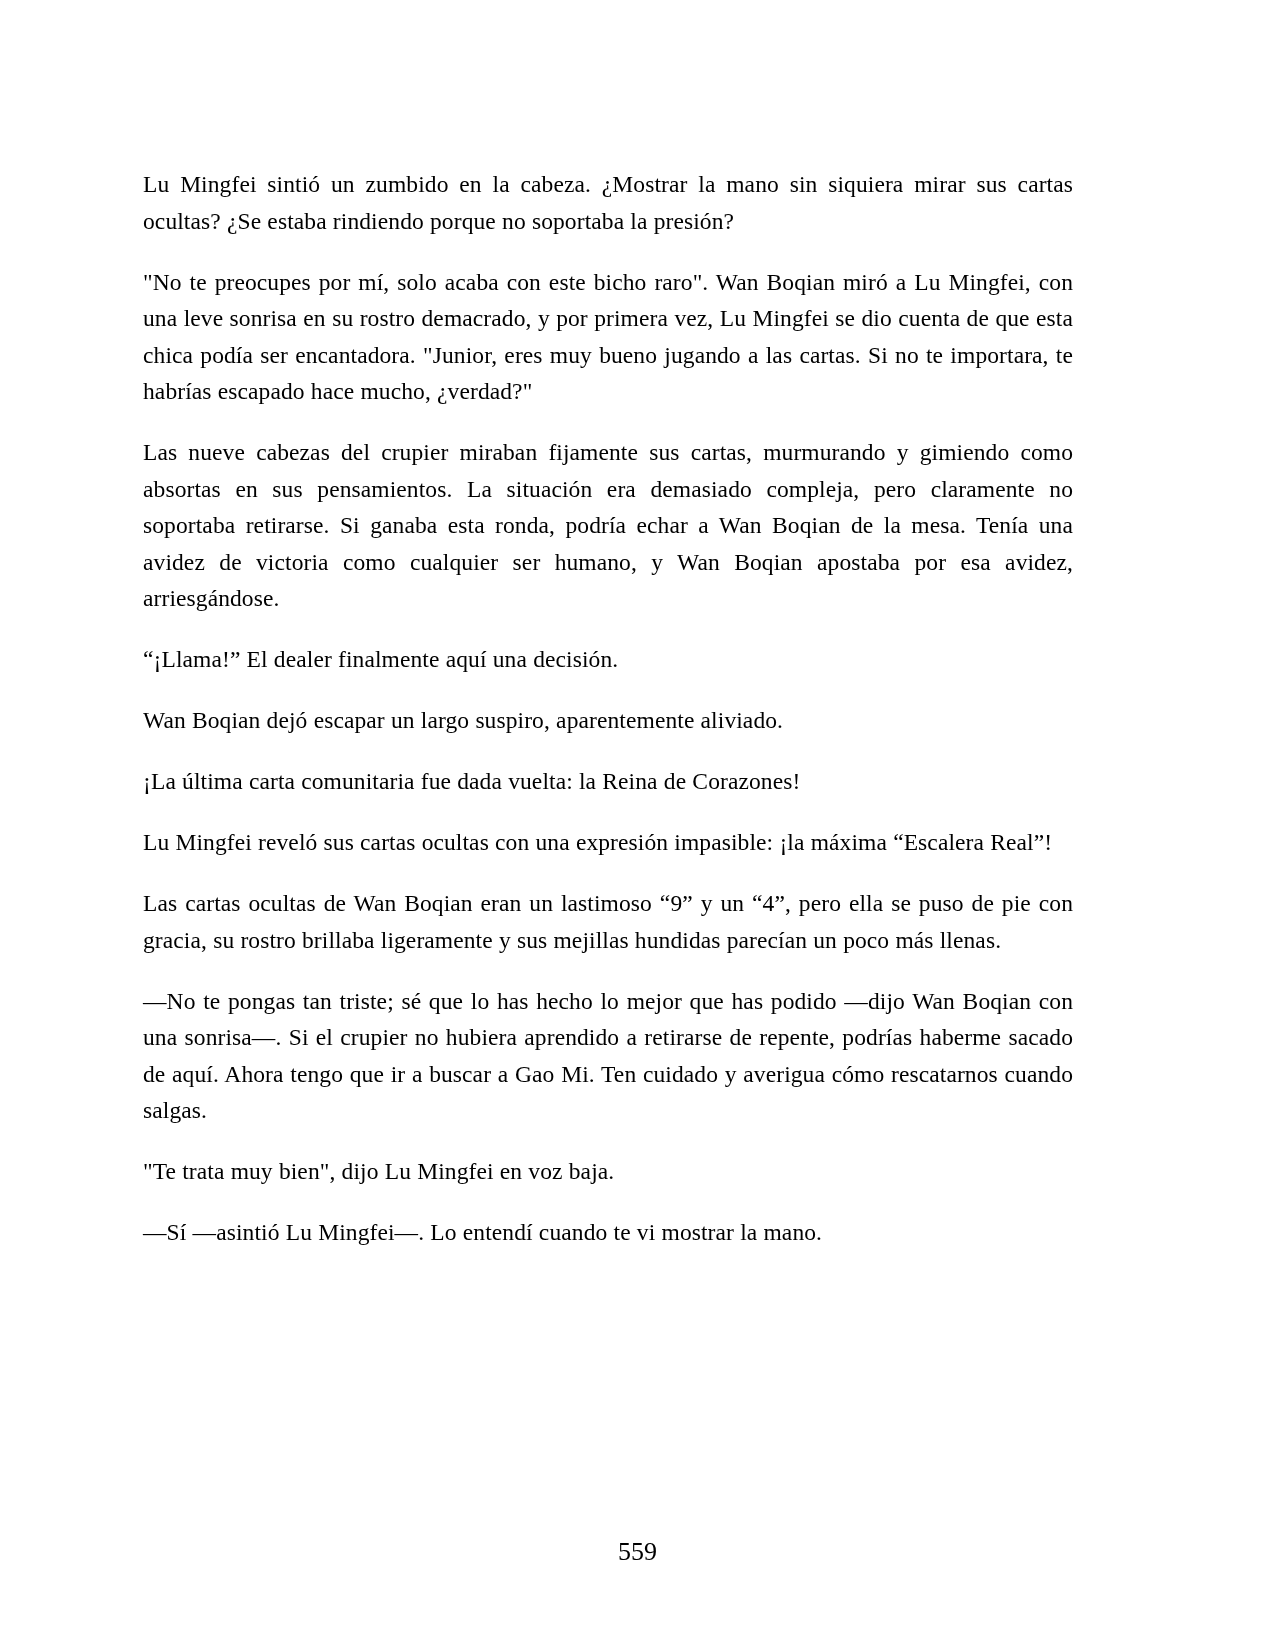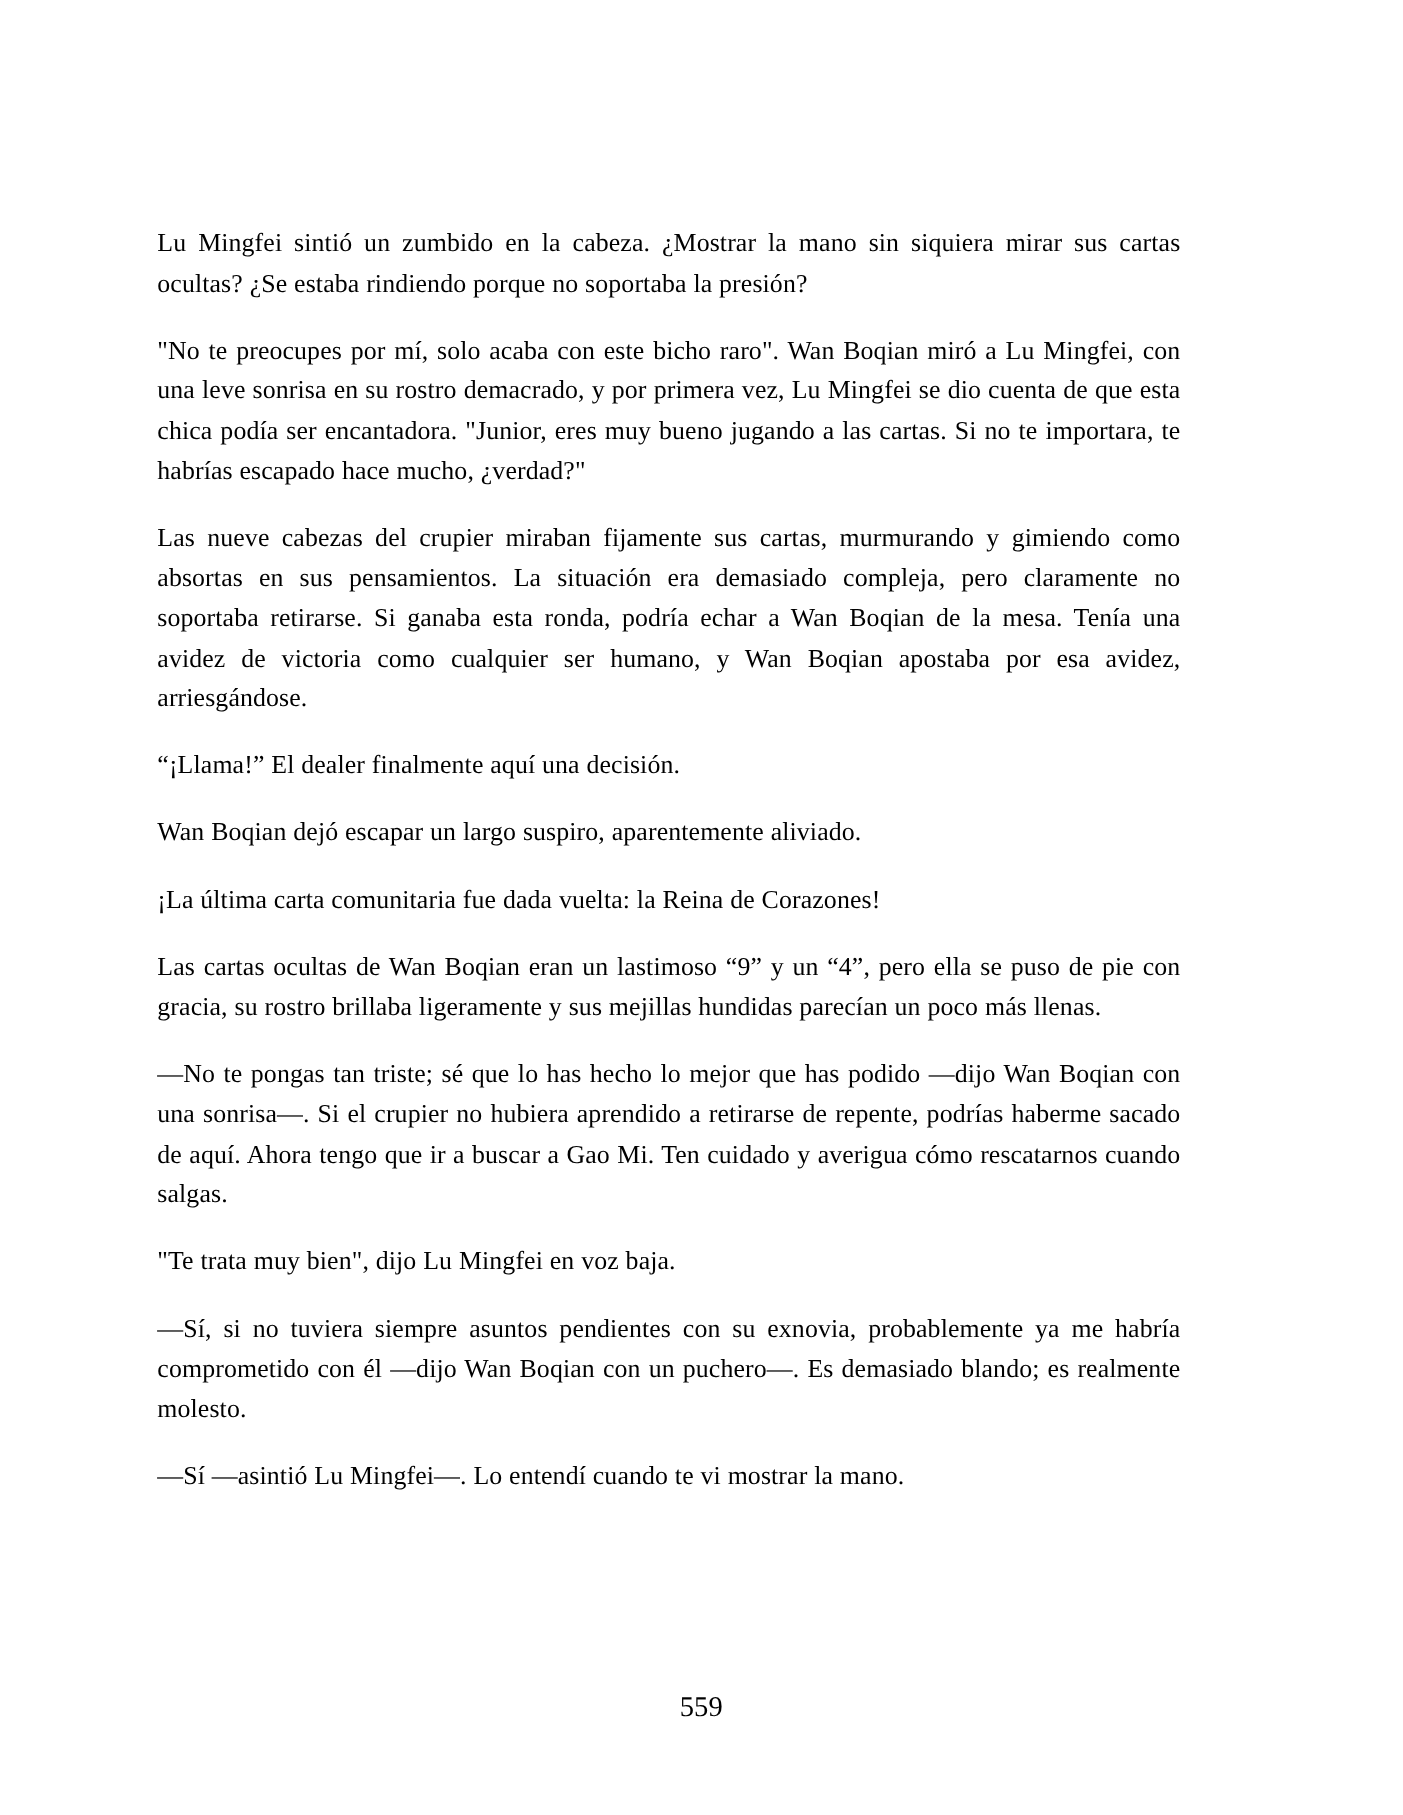--- a/index.html
+++ b/index.html
@@ -24,7 +24,6 @@
     left: 143px;
     top: 166px;
     width: 930px;
-    margin-top: 37px;
   }
   .para {
     font-size: 23.5px;

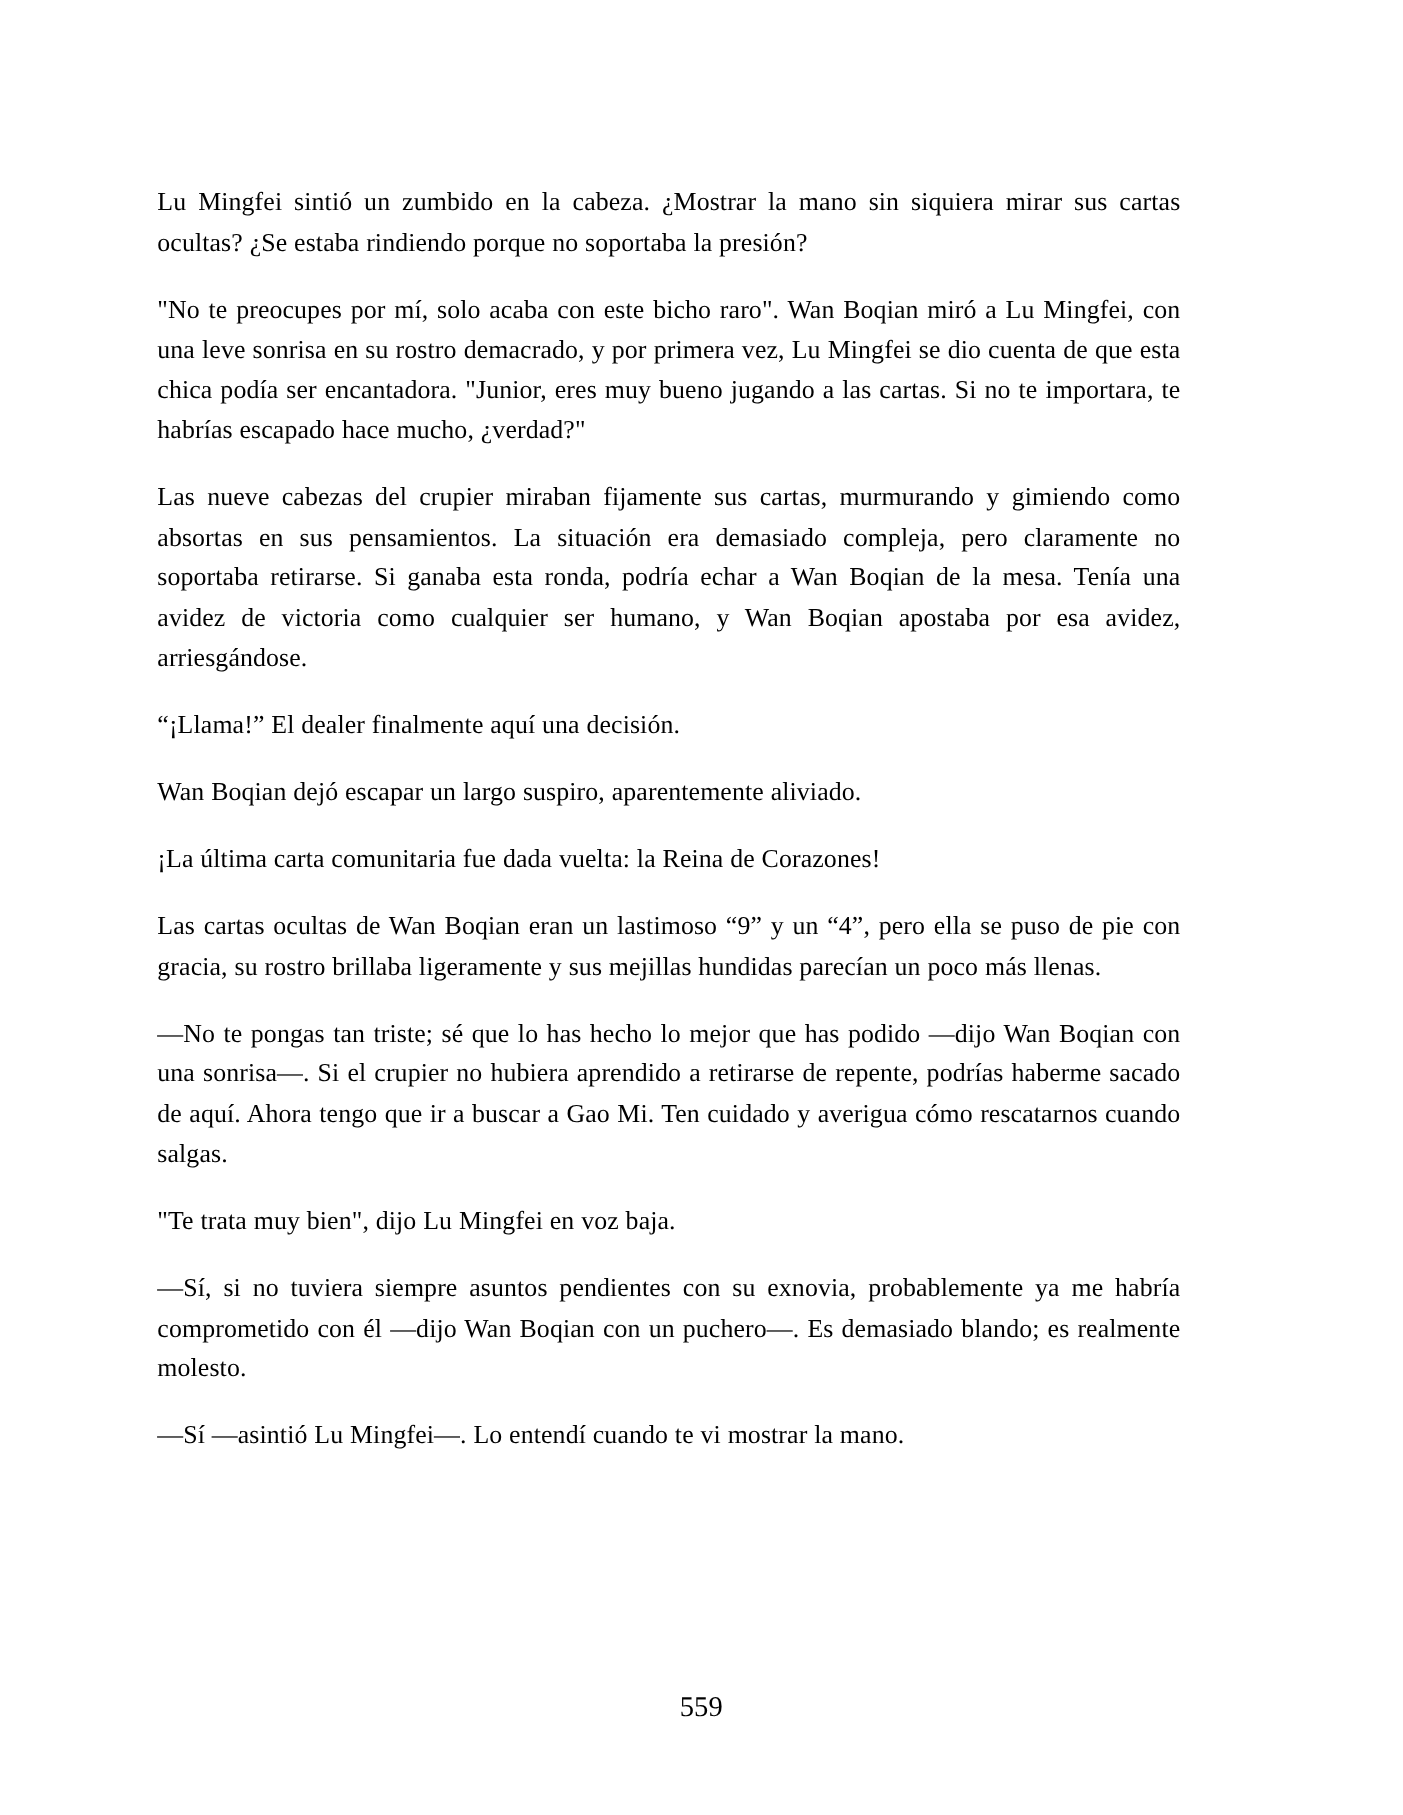--- a/index.html
+++ b/index.html
@@ -62,6 +62,7 @@
     <p class="para">“¡Llama!” El dealer finalmente aquí una decisión.</p>
     <p class="para">Wan Boqian dejó escapar un largo suspiro, aparentemente aliviado.</p>
     <p class="para">¡La última carta comunitaria fue dada vuelta: la Reina de Corazones!</p>
+    <p class="para">Lu Mingfei reveló sus cartas ocultas con una expresión impasible: ¡la máxima “Escalera Real”!</p>
     <p class="para">Las cartas ocultas de Wan Boqian eran un lastimoso “9” y un “4”, pero ella se puso de pie con gracia, su rostro brillaba ligeramente y sus mejillas hundidas parecían un poco más llenas.</p>
     <p class="para">—No te pongas tan triste; sé que lo has hecho lo mejor que has podido —dijo Wan Boqian con una sonrisa—. Si el crupier no hubiera aprendido a retirarse de repente, podrías haberme sacado de aquí. Ahora tengo que ir a buscar a Gao Mi. Ten cuidado y averigua cómo rescatarnos cuando salgas.</p>
     <p class="para">"Te trata muy bien", dijo Lu Mingfei en voz baja.</p>

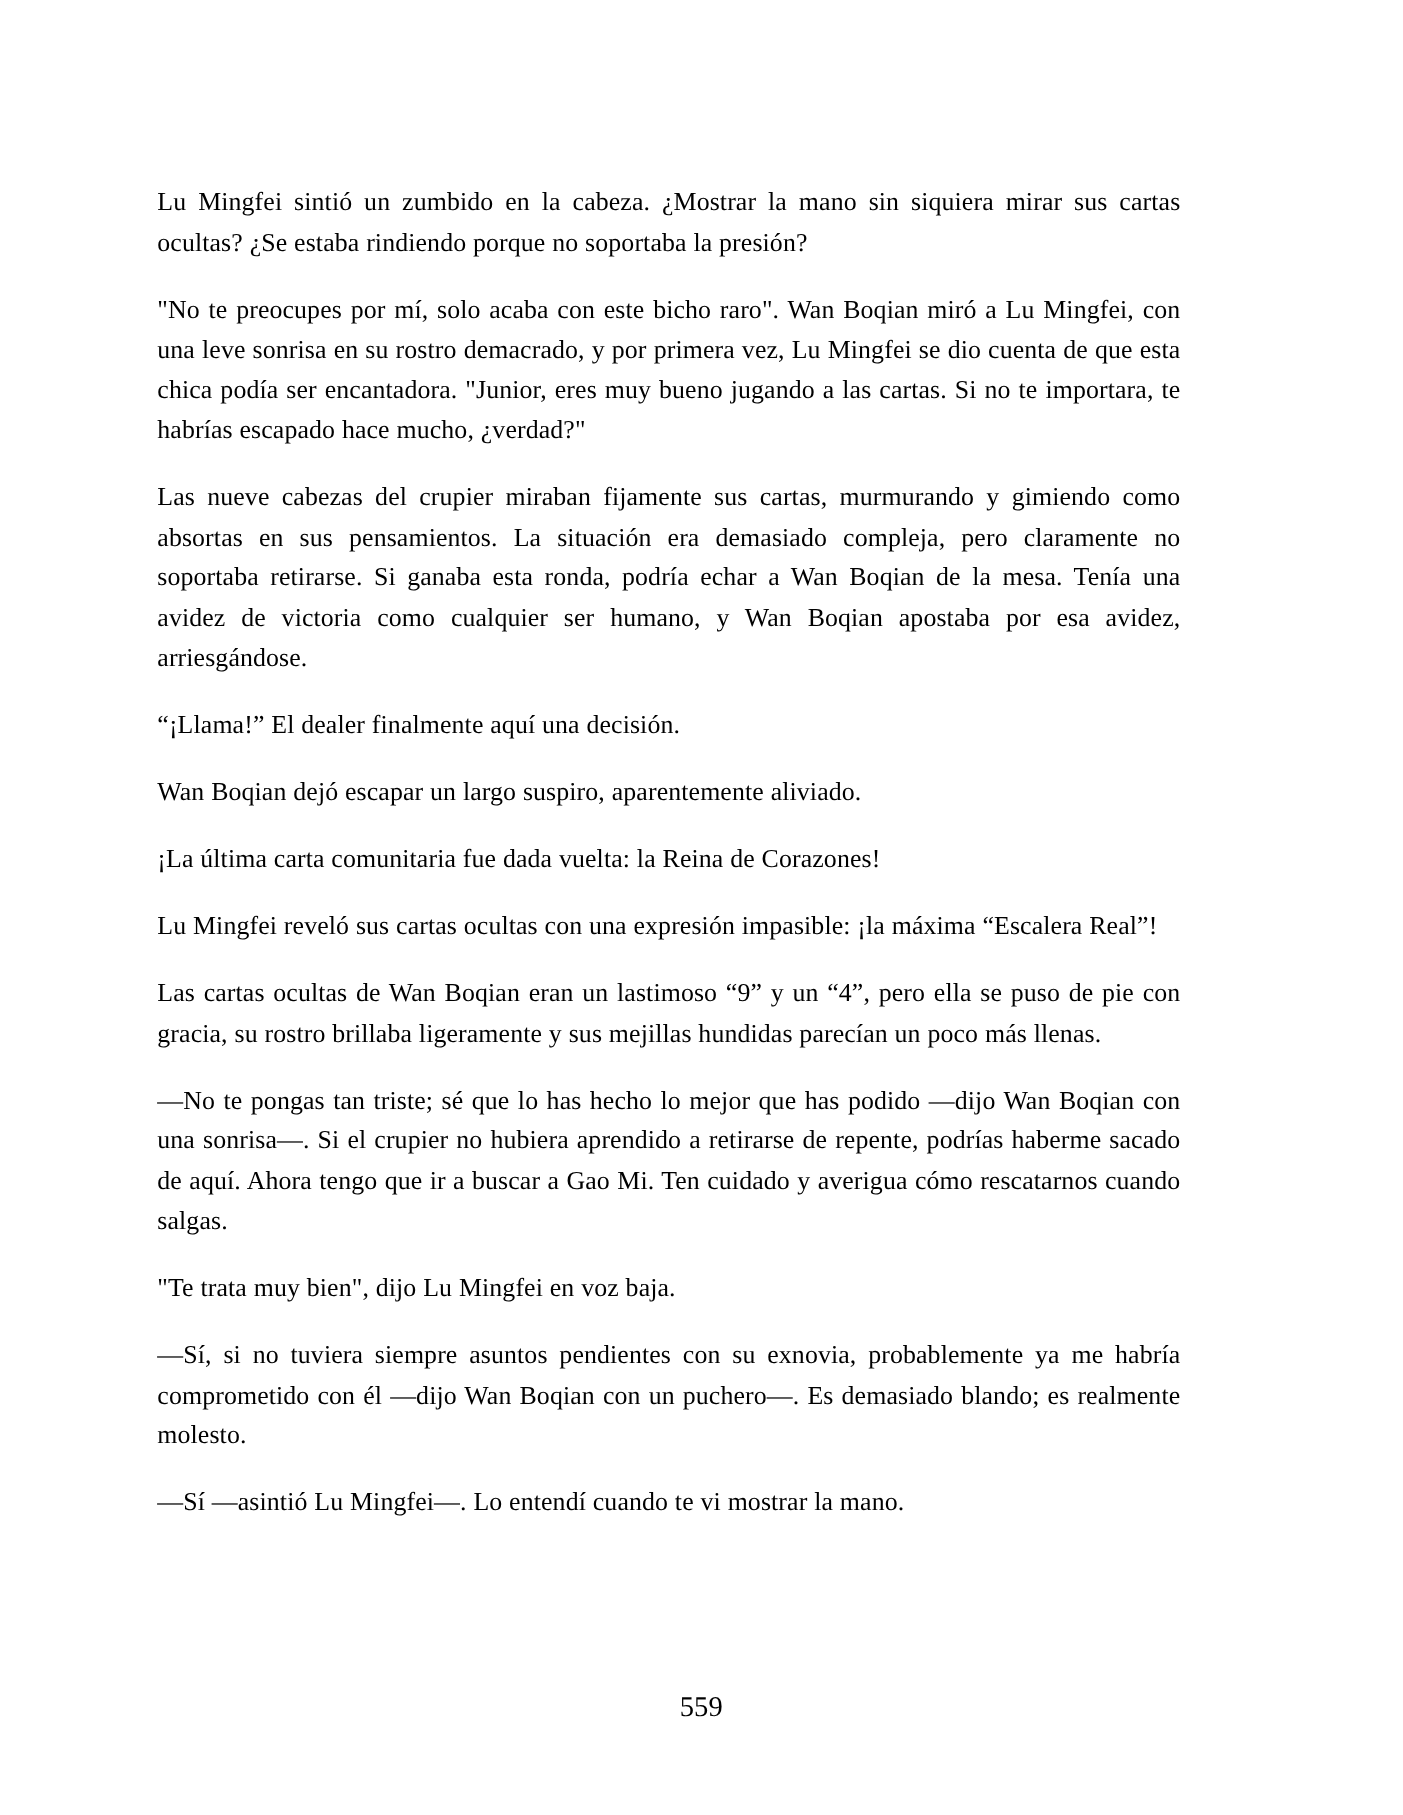--- a/index.html
+++ b/index.html
@@ -66,7 +66,6 @@
     <p class="para">Las cartas ocultas de Wan Boqian eran un lastimoso “9” y un “4”, pero ella se puso de pie con gracia, su rostro brillaba ligeramente y sus mejillas hundidas parecían un poco más llenas.</p>
     <p class="para">—No te pongas tan triste; sé que lo has hecho lo mejor que has podido —dijo Wan Boqian con una sonrisa—. Si el crupier no hubiera aprendido a retirarse de repente, podrías haberme sacado de aquí. Ahora tengo que ir a buscar a Gao Mi. Ten cuidado y averigua cómo rescatarnos cuando salgas.</p>
     <p class="para">"Te trata muy bien", dijo Lu Mingfei en voz baja.</p>
-    <p class="para">—Sí, si no tuviera siempre asuntos pendientes con su exnovia, probablemente ya me habría comprometido con él —dijo Wan Boqian con un puchero—. Es demasiado blando; es realmente molesto.</p>
     <p class="para">—Sí —asintió Lu Mingfei—. Lo entendí cuando te vi mostrar la mano.</p>
   </div>
 

